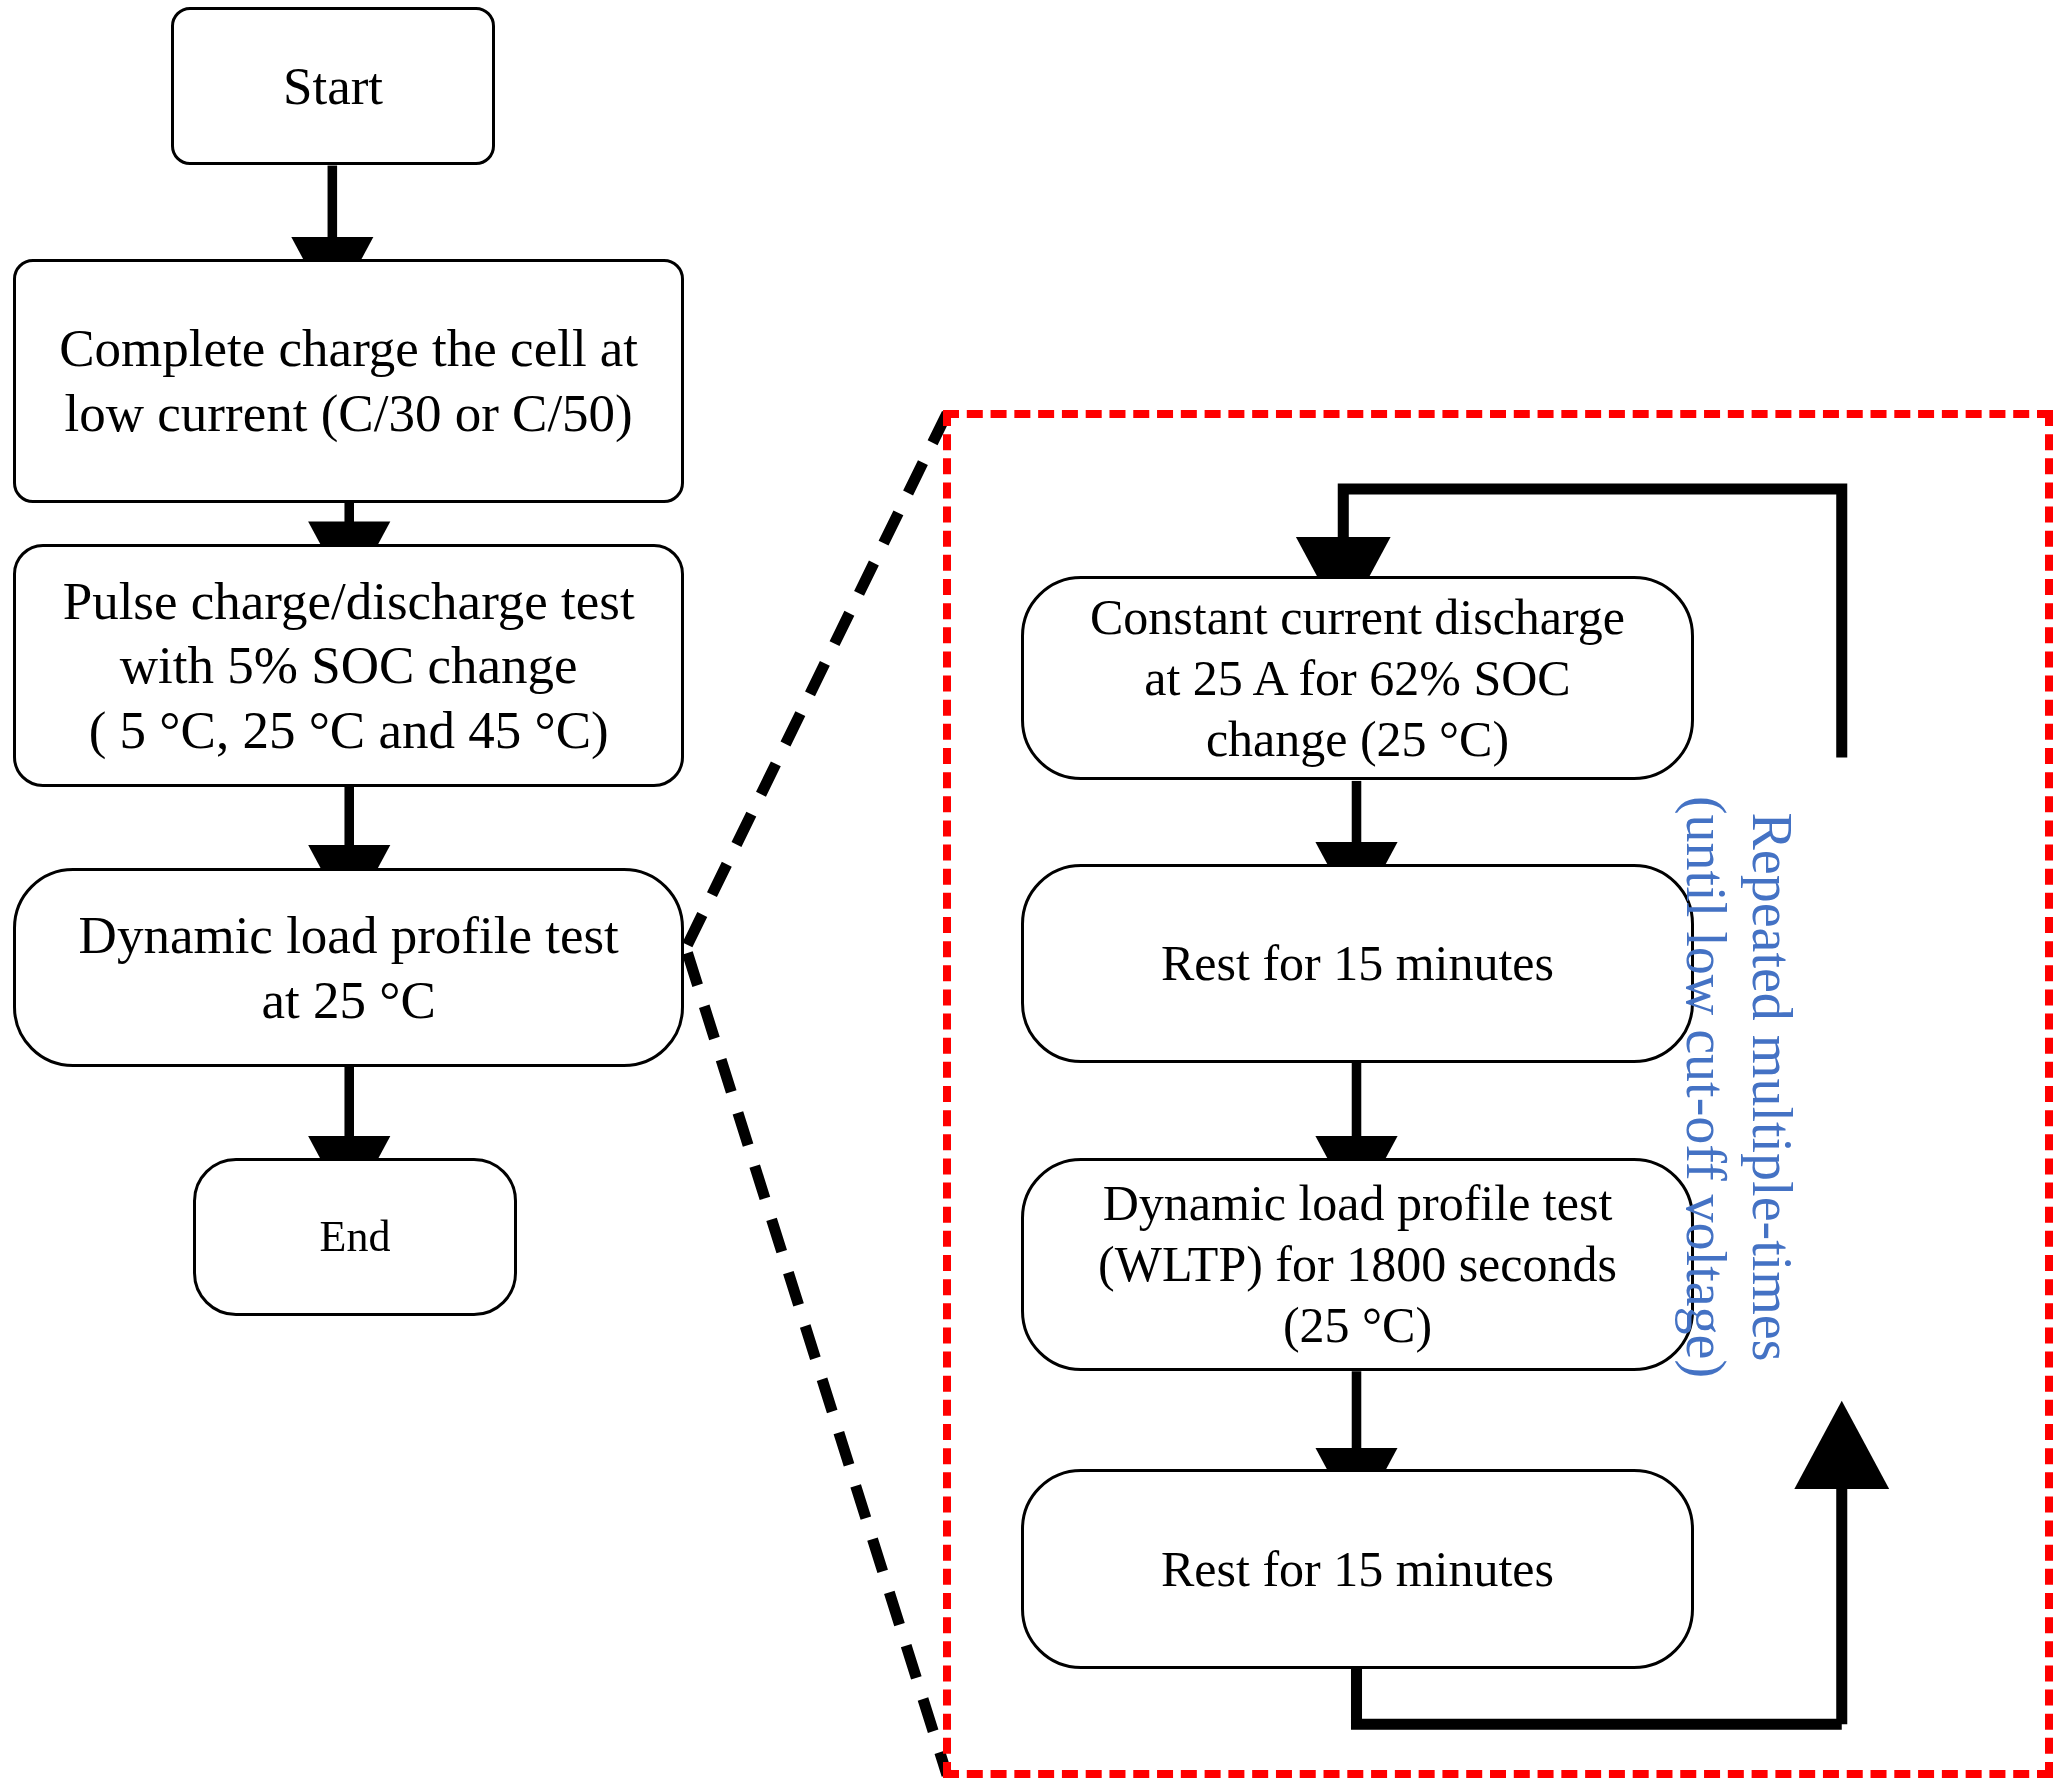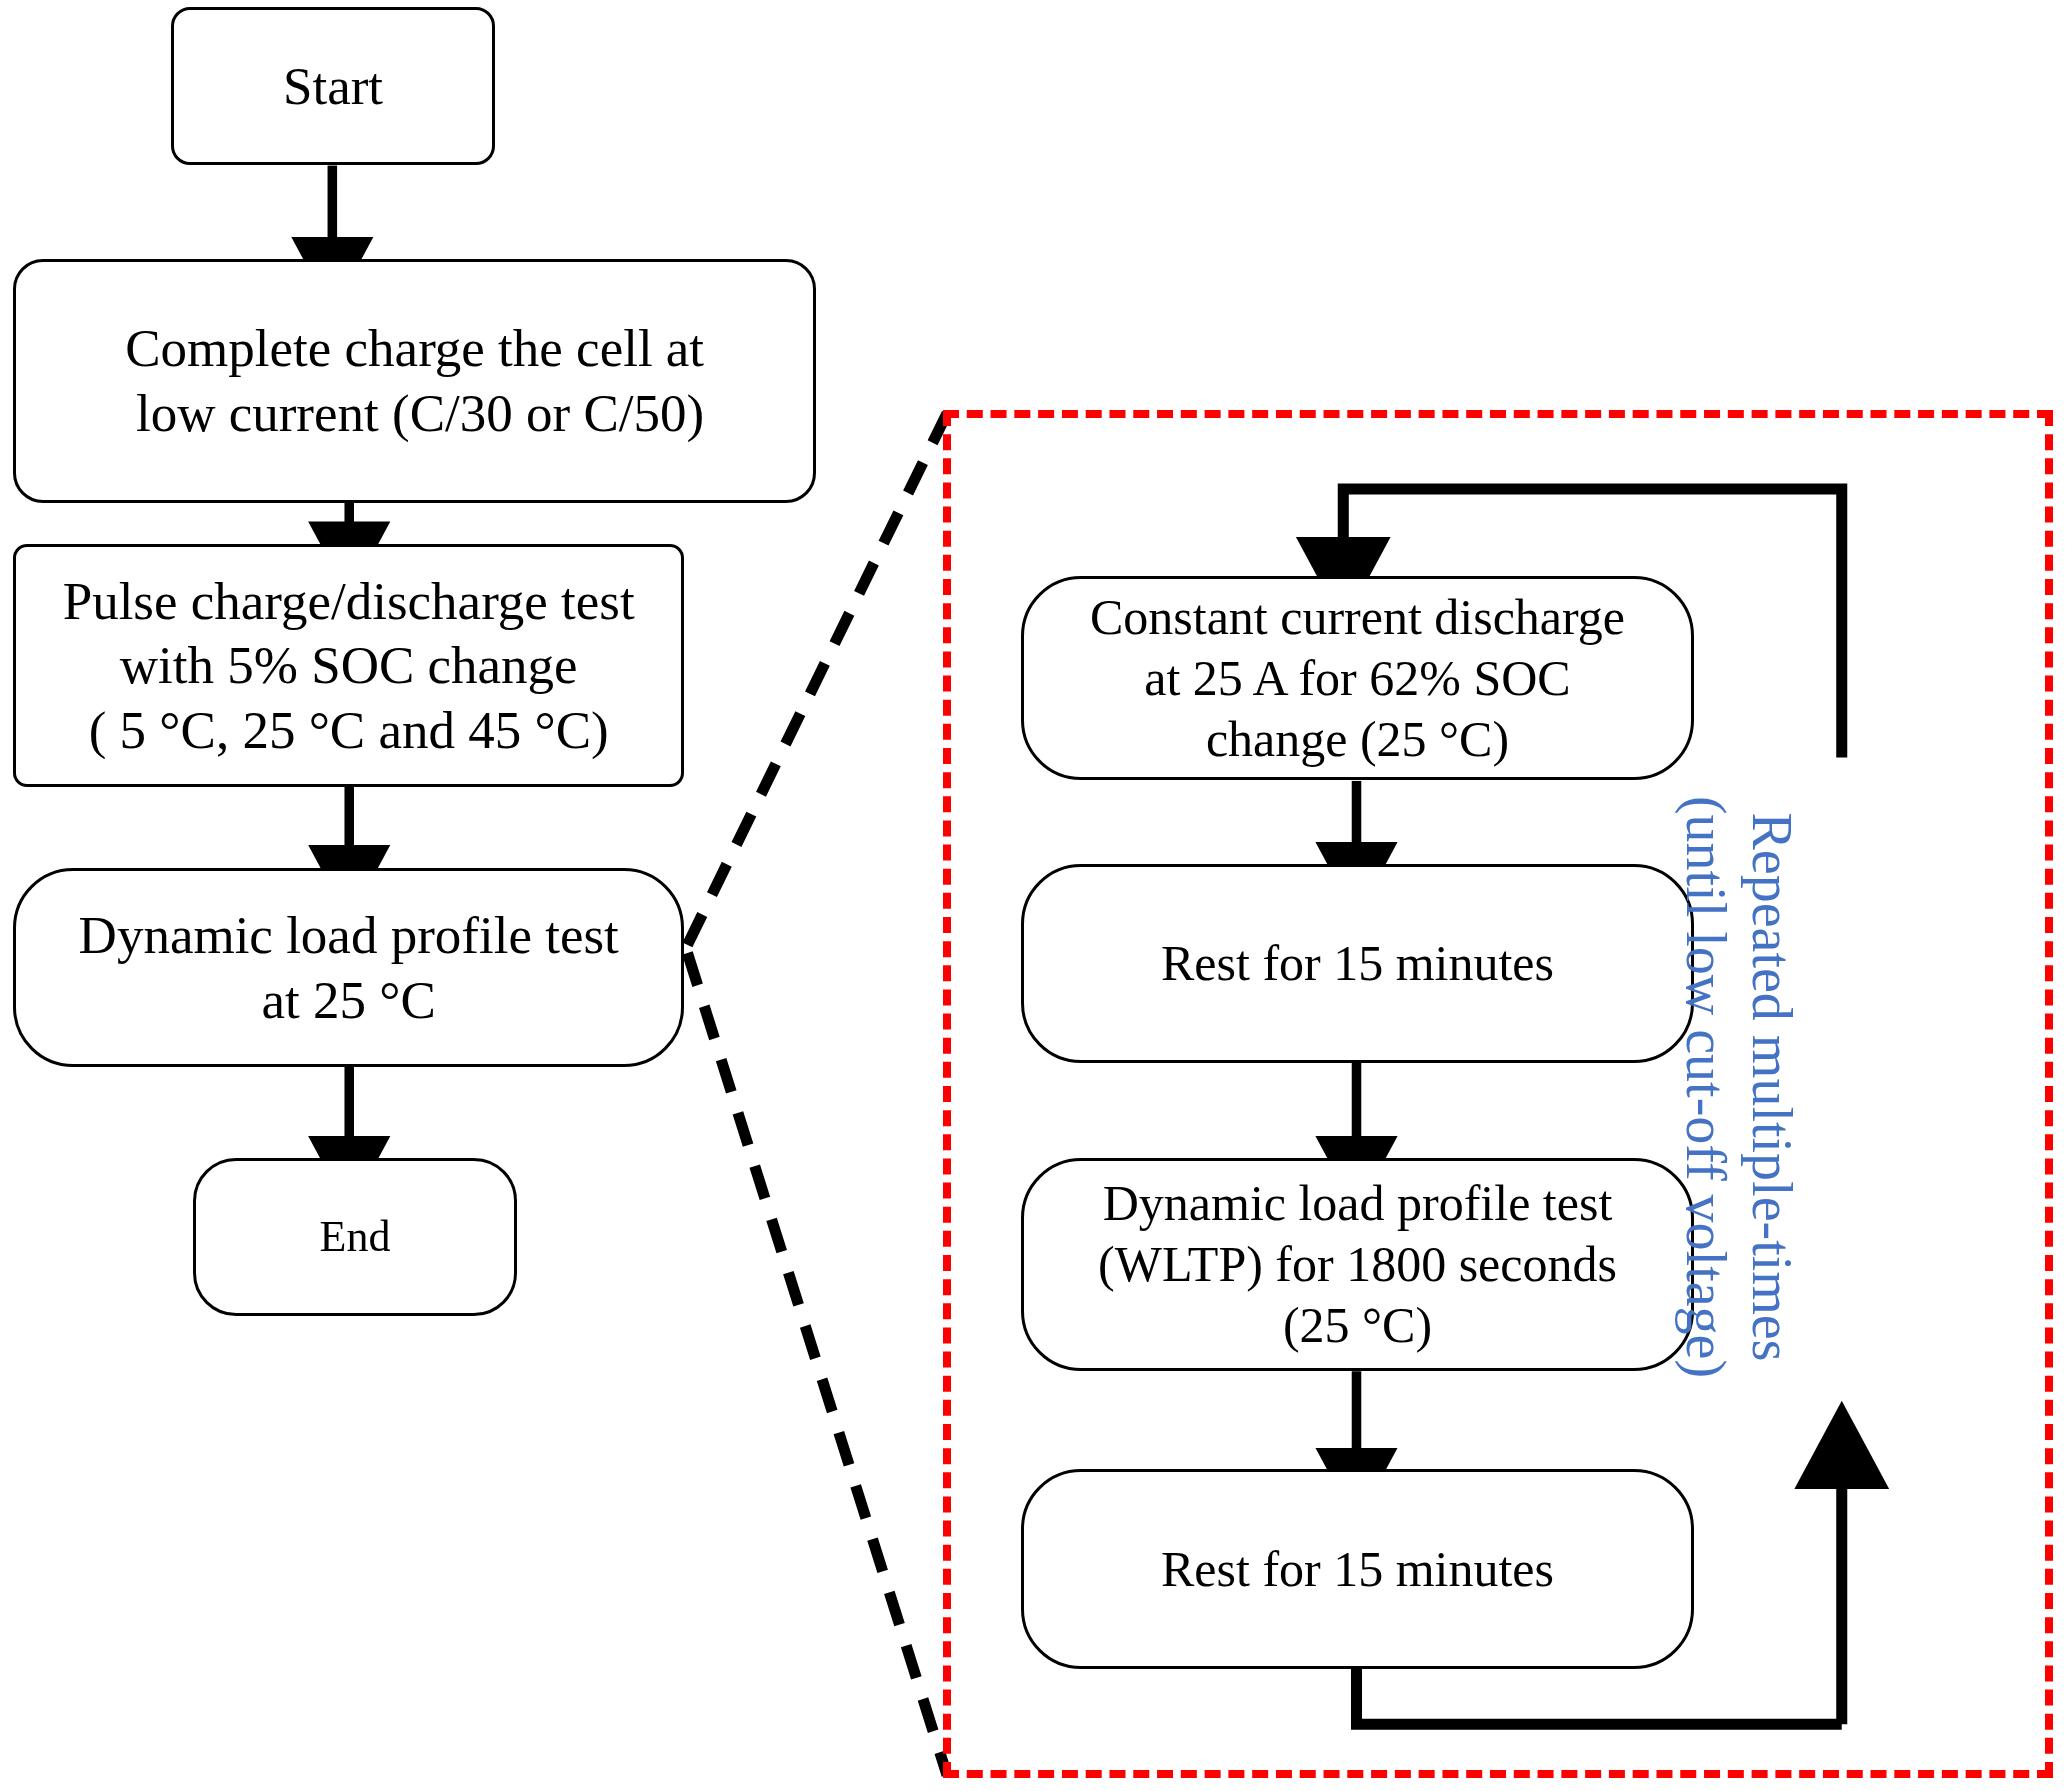--- a/index.html
+++ b/index.html
@@ -42,7 +42,7 @@
   }
   
   #n-start      { left:171px;  top:7.4px;   width:324px;  height:158px;  border-radius:19px; font-size:53px; }
-  #n-charge     { left:13.2px;   top:259px;  width:803px;  height:244px;  border-radius:30px; font-size:53px;text-align:right; }
+  #n-charge     { left:13.2px;   top:259px;  width:671px;  height:244px;  border-radius:20px; font-size:53px; }
   #n-pulse      { left:13.2px;   top:544px;  width:671px;  height:243px;  border-radius:14px; font-size:53px; }
   #n-dyn-left   { left:13.2px;   top:868px; width:671px;  height:199px;  border-radius:60px; font-size:53px; }
   #n-end        { left:193px;  top:1158px; width:324px;  height:158px;  border-radius:43px; font-size:44px; }

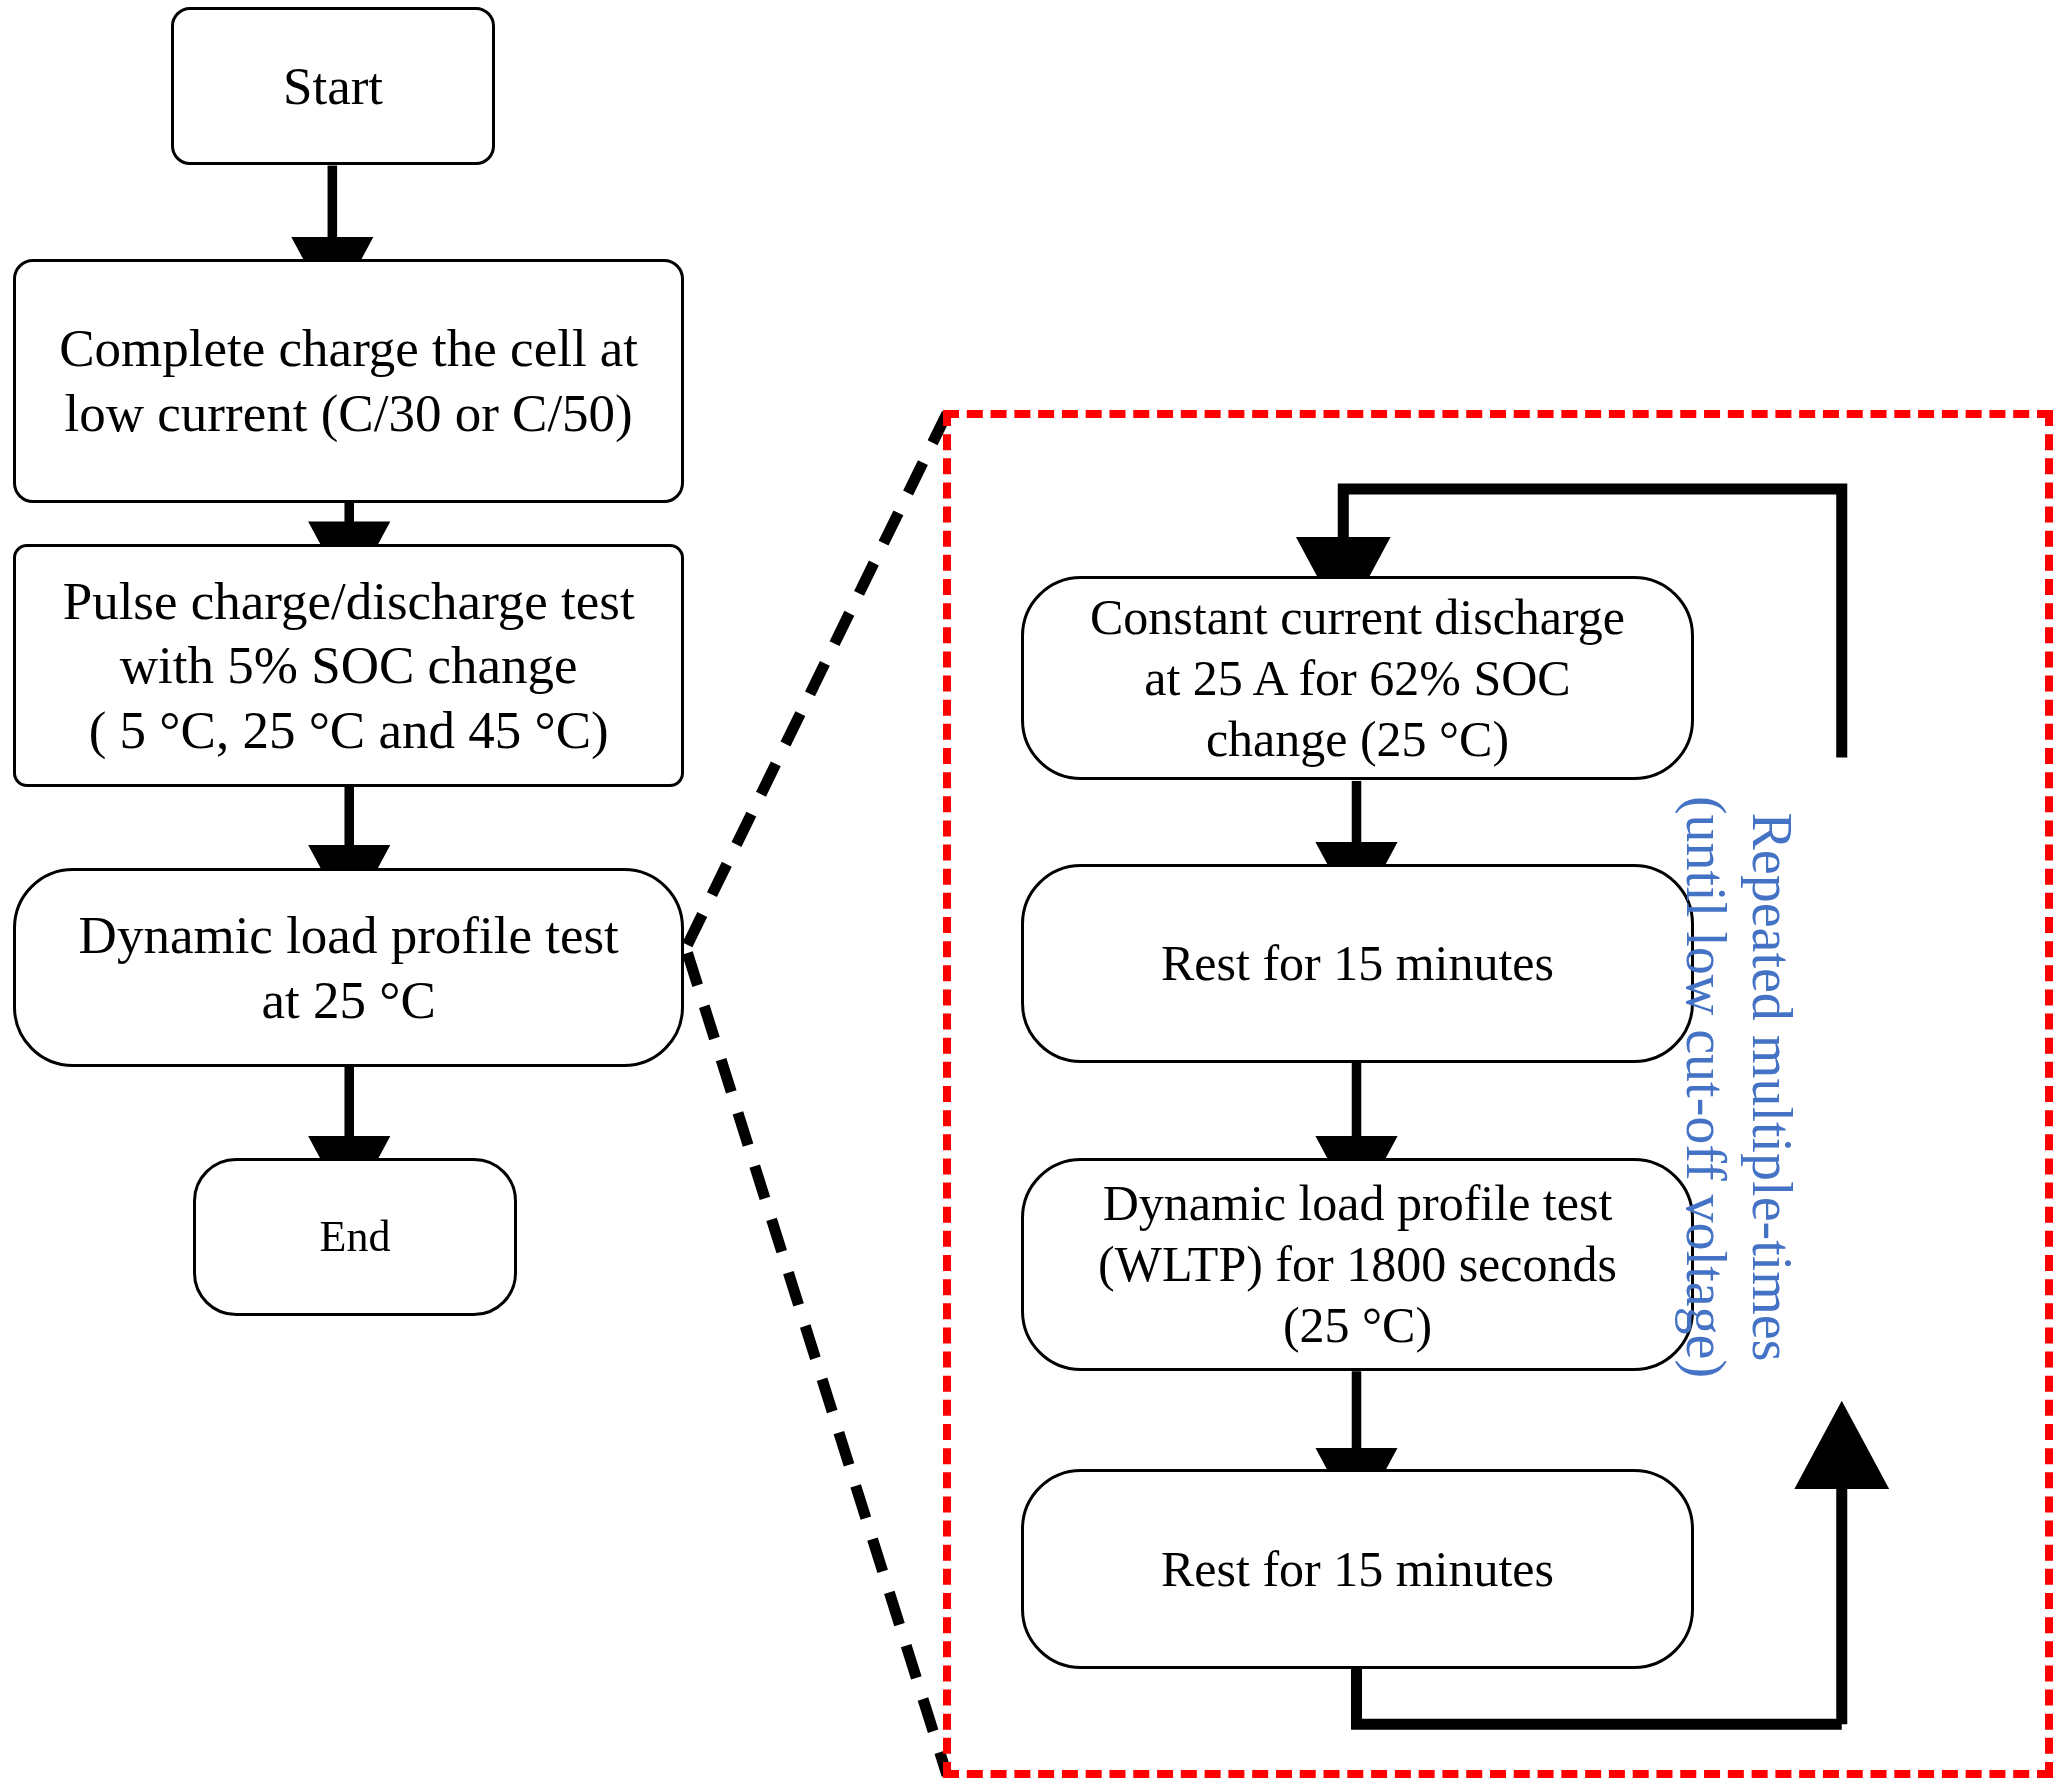--- a/index.html
+++ b/index.html
@@ -43,7 +43,7 @@
   
   #n-start      { left:171px;  top:7.4px;   width:324px;  height:158px;  border-radius:19px; font-size:53px; }
   #n-charge     { left:13.2px;   top:259px;  width:671px;  height:244px;  border-radius:20px; font-size:53px; }
-  #n-pulse      { left:13.2px;   top:544px;  width:671px;  height:243px;  border-radius:14px; font-size:53px; }
+  #n-pulse      { left:13.2px;   top:544px;  width:671px;  height:243px;  border-radius:30px; font-size:53px; }
   #n-dyn-left   { left:13.2px;   top:868px; width:671px;  height:199px;  border-radius:60px; font-size:53px; }
   #n-end        { left:193px;  top:1158px; width:324px;  height:158px;  border-radius:43px; font-size:44px; }
   

